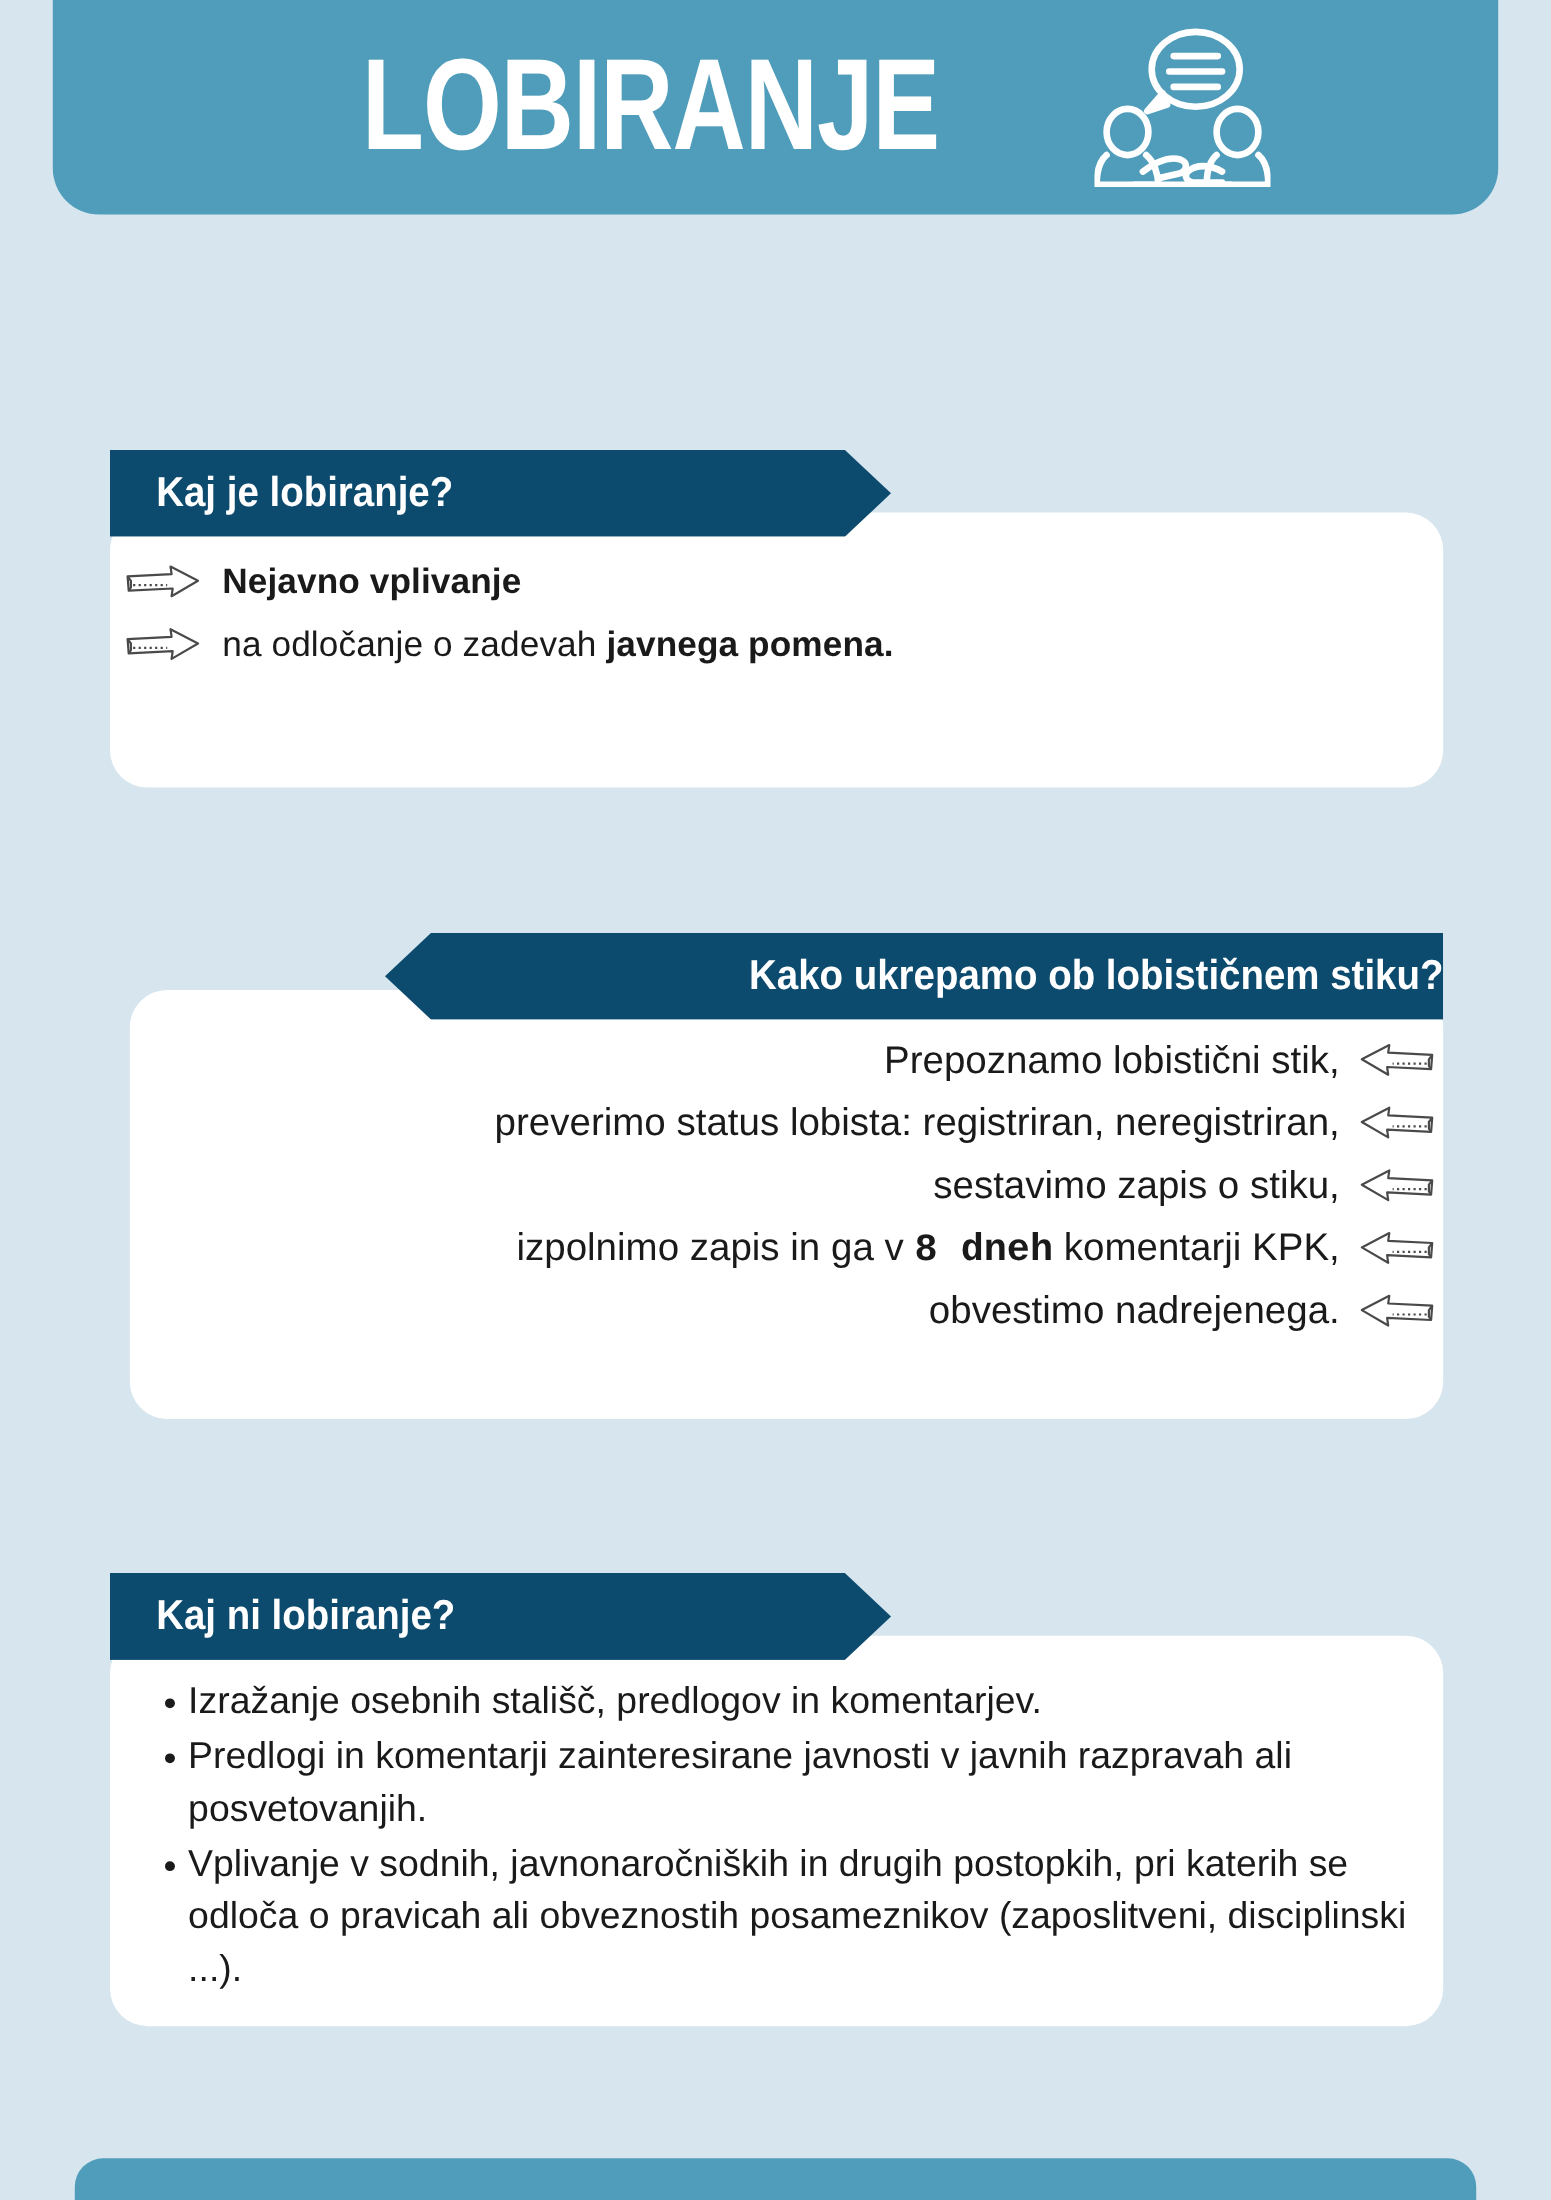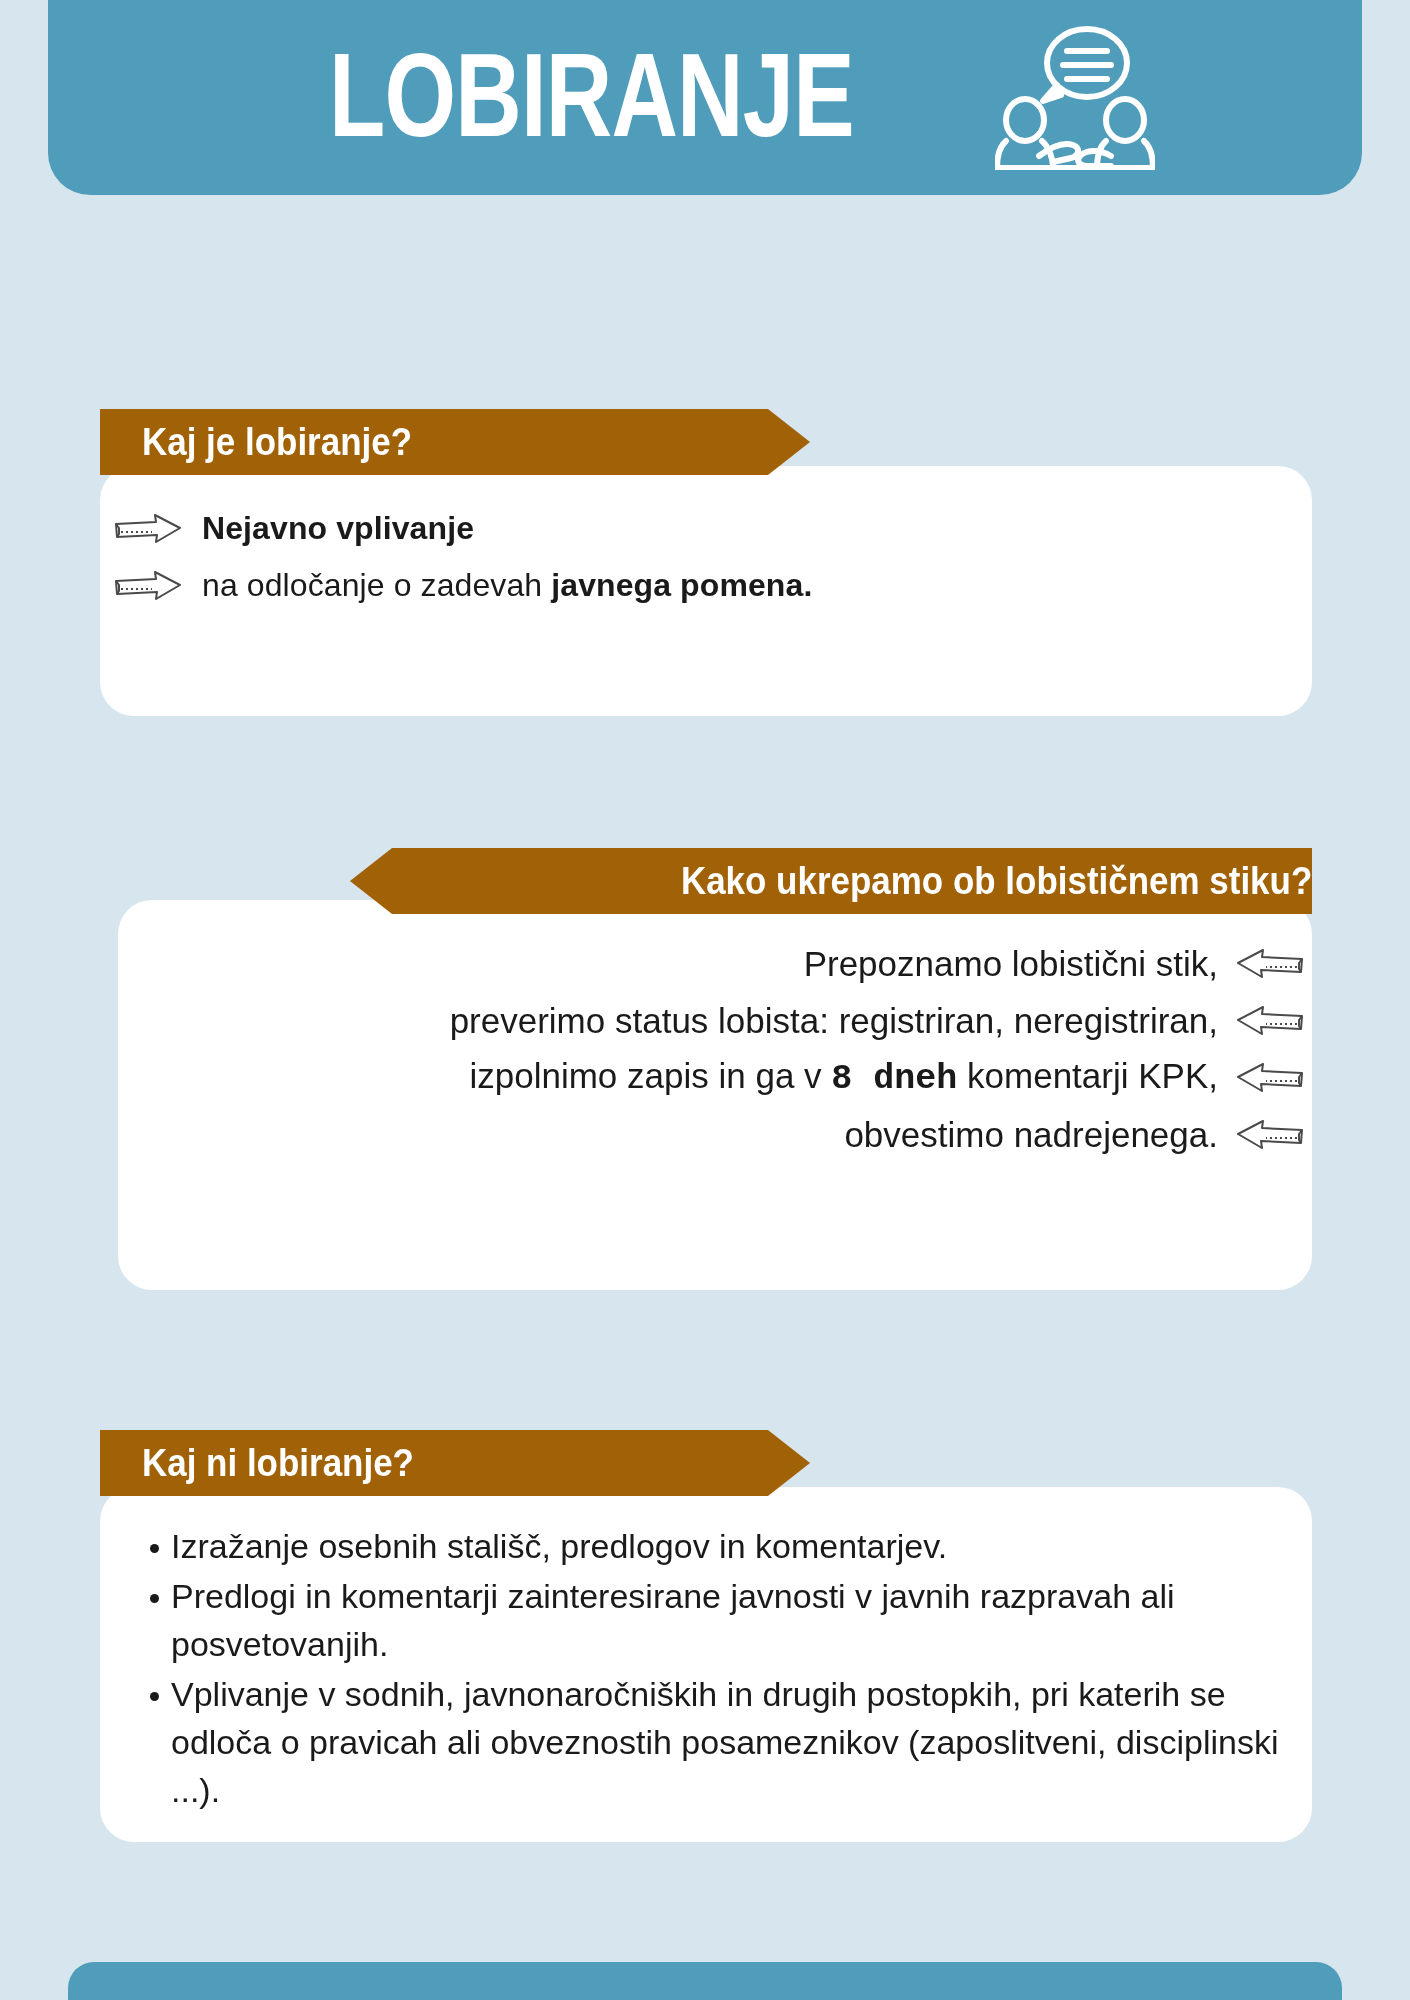--- a/index.html
+++ b/index.html
@@ -59,10 +59,10 @@
   
   .banner {
     position: absolute;
-    background: #a16207;
+    background: #0c4a6e;
     display: flex;
     align-items: center;
-    height: 66px;
+    height: 79px;
   }
 
   .banner-right {

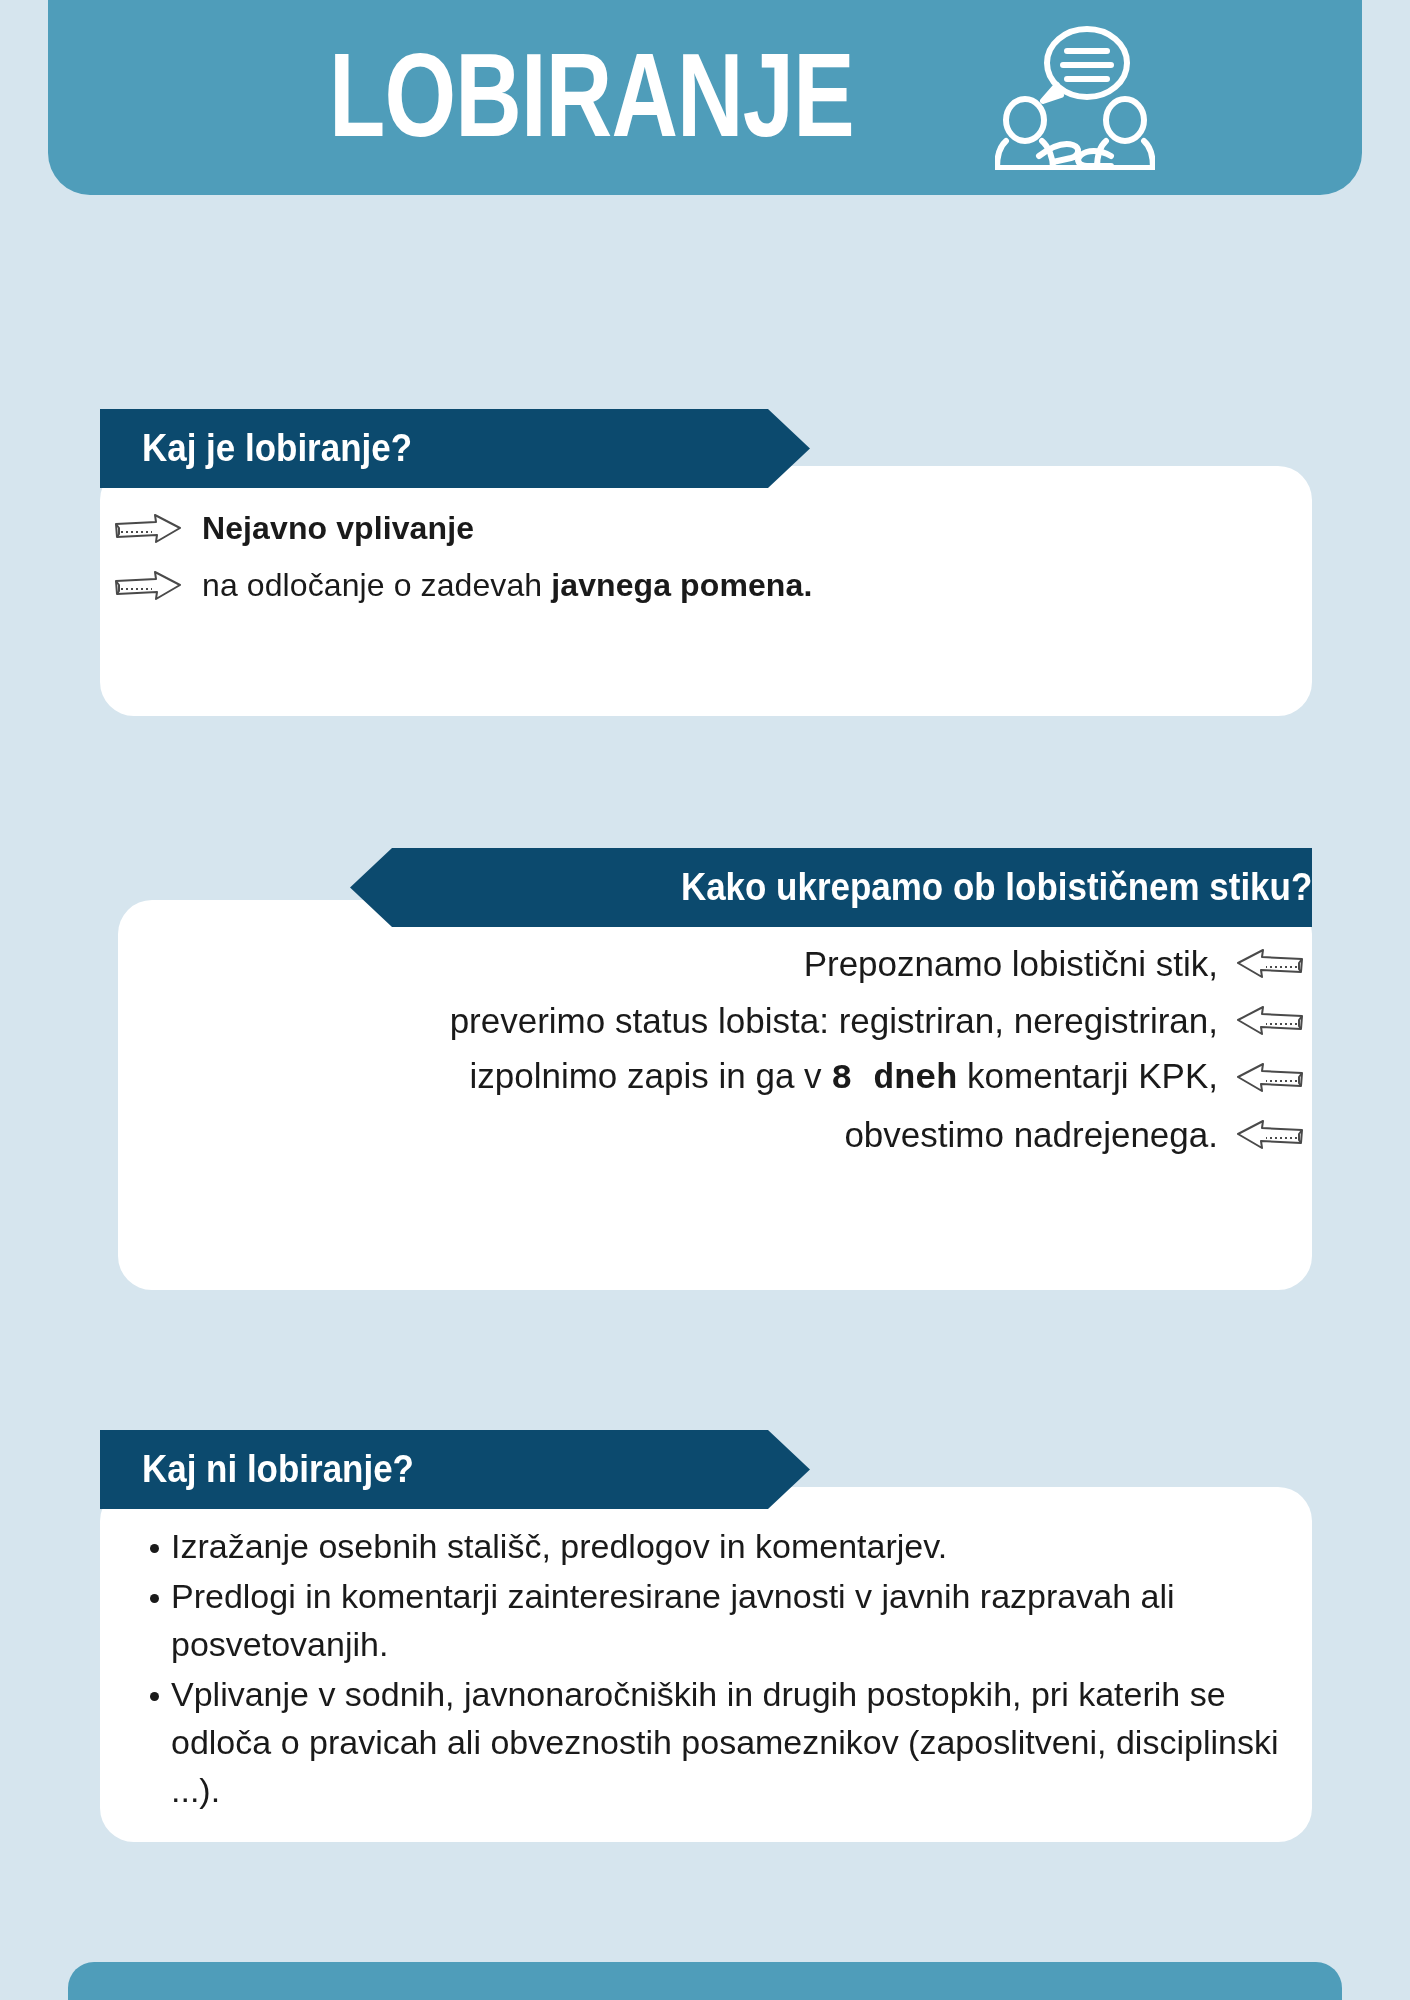--- a/index.html
+++ b/index.html
@@ -281,6 +281,16 @@
         </svg>
       </div>
 
+      <div class="rtl-row">
+        <span class="txt">sestavimo zapis o stiku,</span>
+        <svg class="arrow-ico" viewBox="0 0 72 34">
+          <g fill="none" stroke="#4a4a4a" stroke-width="2" stroke-linejoin="round">
+            <path d="M68 12 L28 10 L29 3 L4 16 L28 30 L27 23 L67 25 Z"></path>
+            <path d="M68 12 L65 16 L65 22 L67 25"></path>
+            <path d="M63 20 L32 20" stroke-dasharray="2 3"></path>
+          </g>
+        </svg>
+      </div>
 
       <div class="rtl-row">
         <span class="txt"><span>izpolnimo zapis in ga v </span><b>8 dneh</b><span> komentarji KPK,</span></span>

